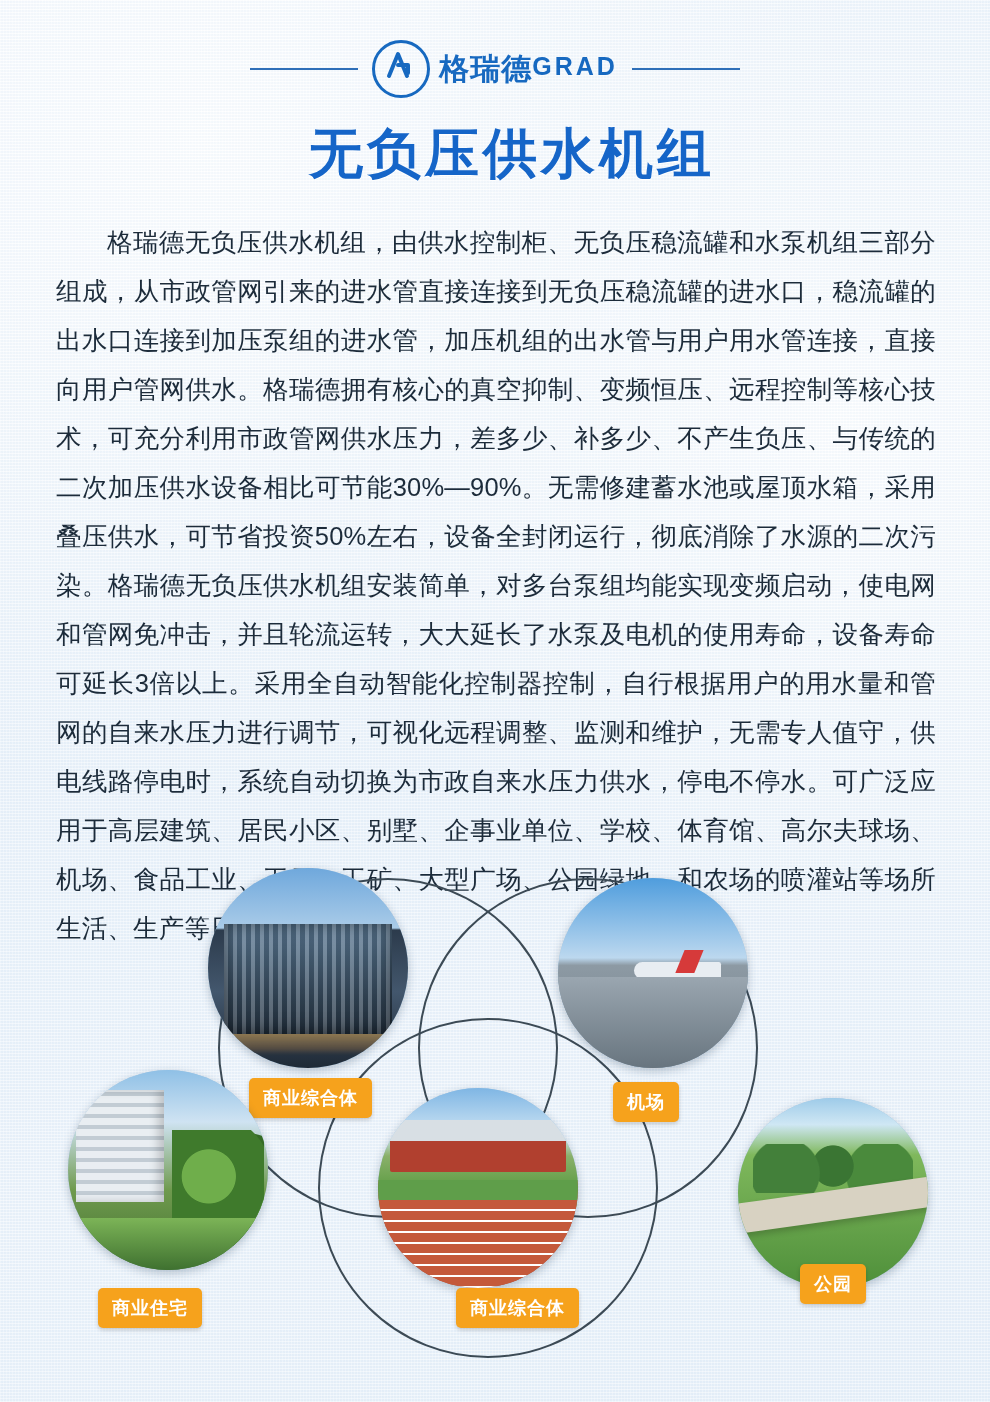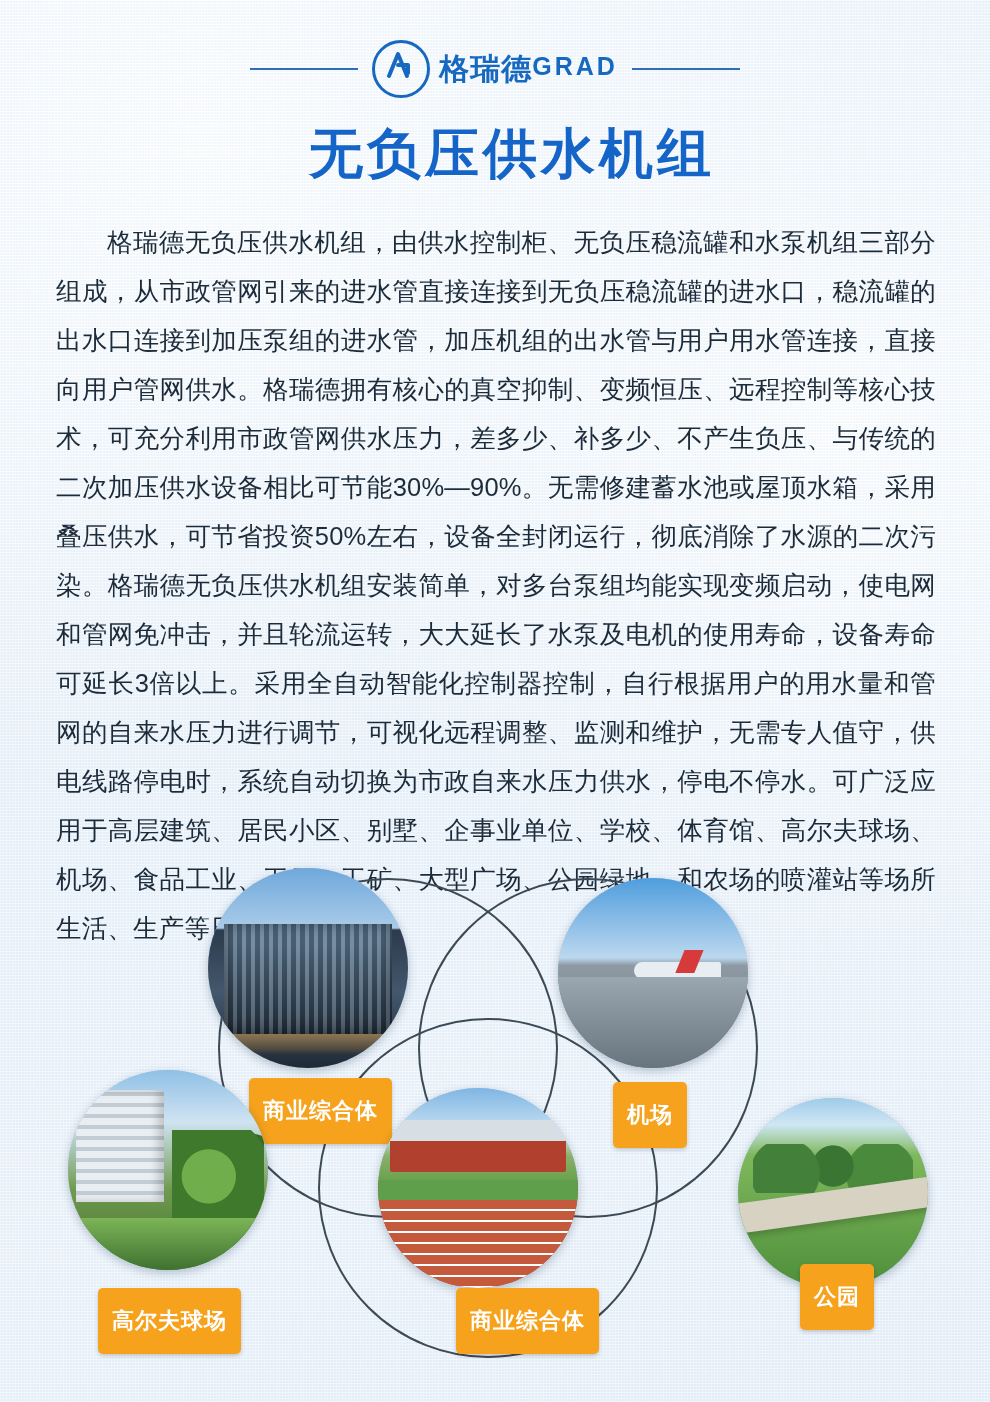--- a/index.html
+++ b/index.html
@@ -143,9 +143,9 @@
     position: absolute;
     background: #f6a21c;
     color: #ffffff;
-    font-size: 22px;
+    font-size: 18px;
     font-weight: 700;
-    padding: 18px 14px;
+    padding: 8px 14px;
     border-radius: 5px;
     white-space: nowrap;
     letter-spacing: 1px;

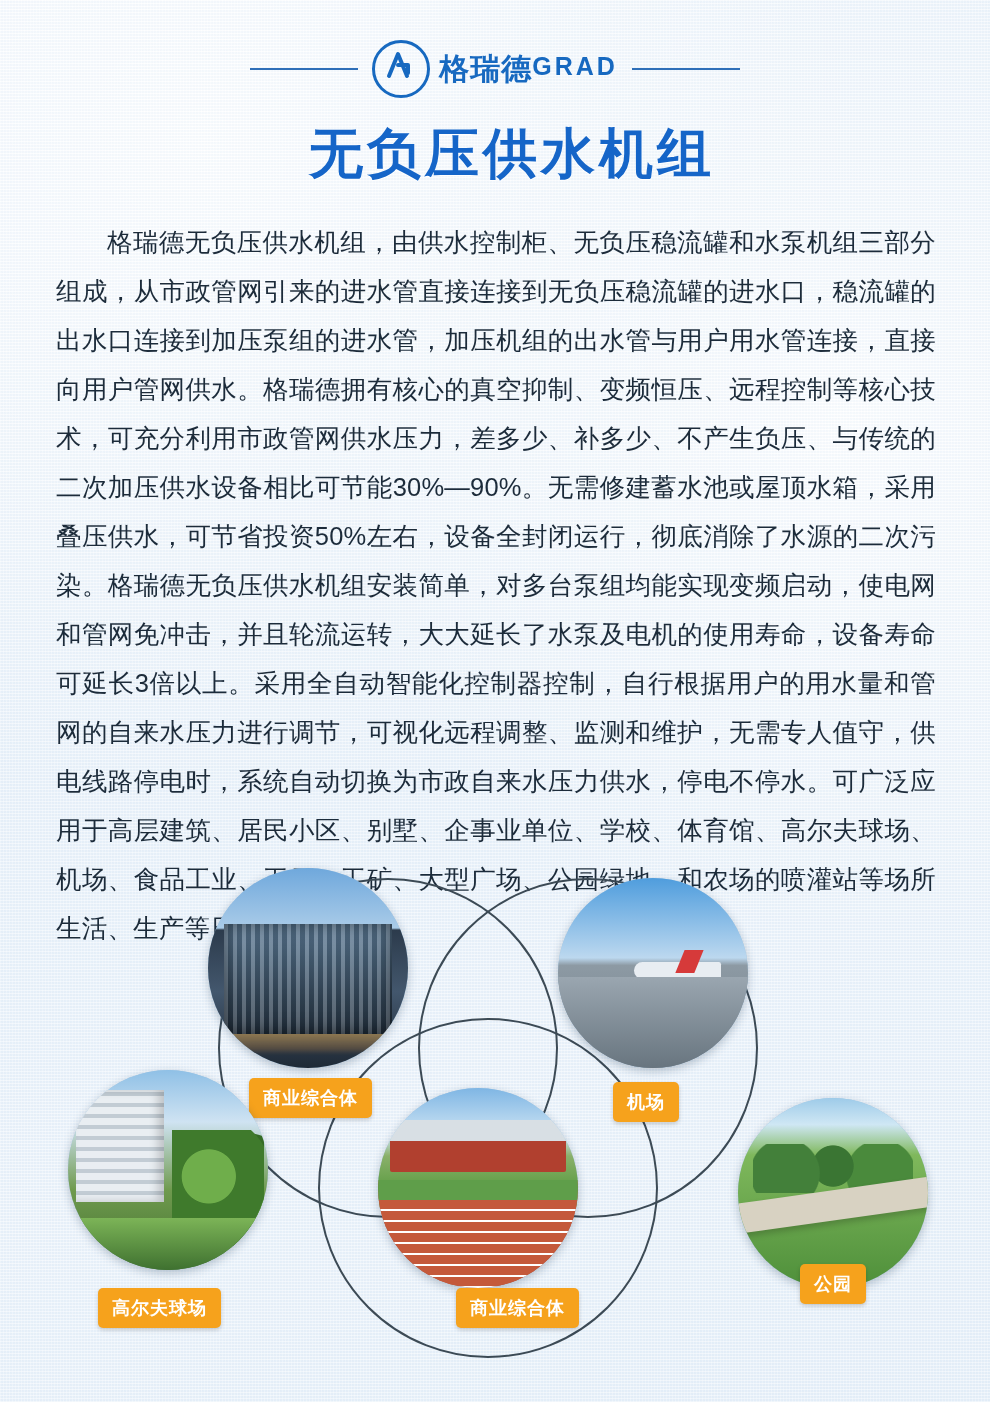--- a/index.html
+++ b/index.html
@@ -318,7 +318,7 @@
           <div class="grass"></div>
         </div>
     </div>
-    <div class="cap" id="cap-resid">高尔夫球场</div>
+    <div class="cap" id="cap-resid">商业住宅</div>
 
     <div class="photo" id="ph-stadium">
       <div class="inner img-stadium">

